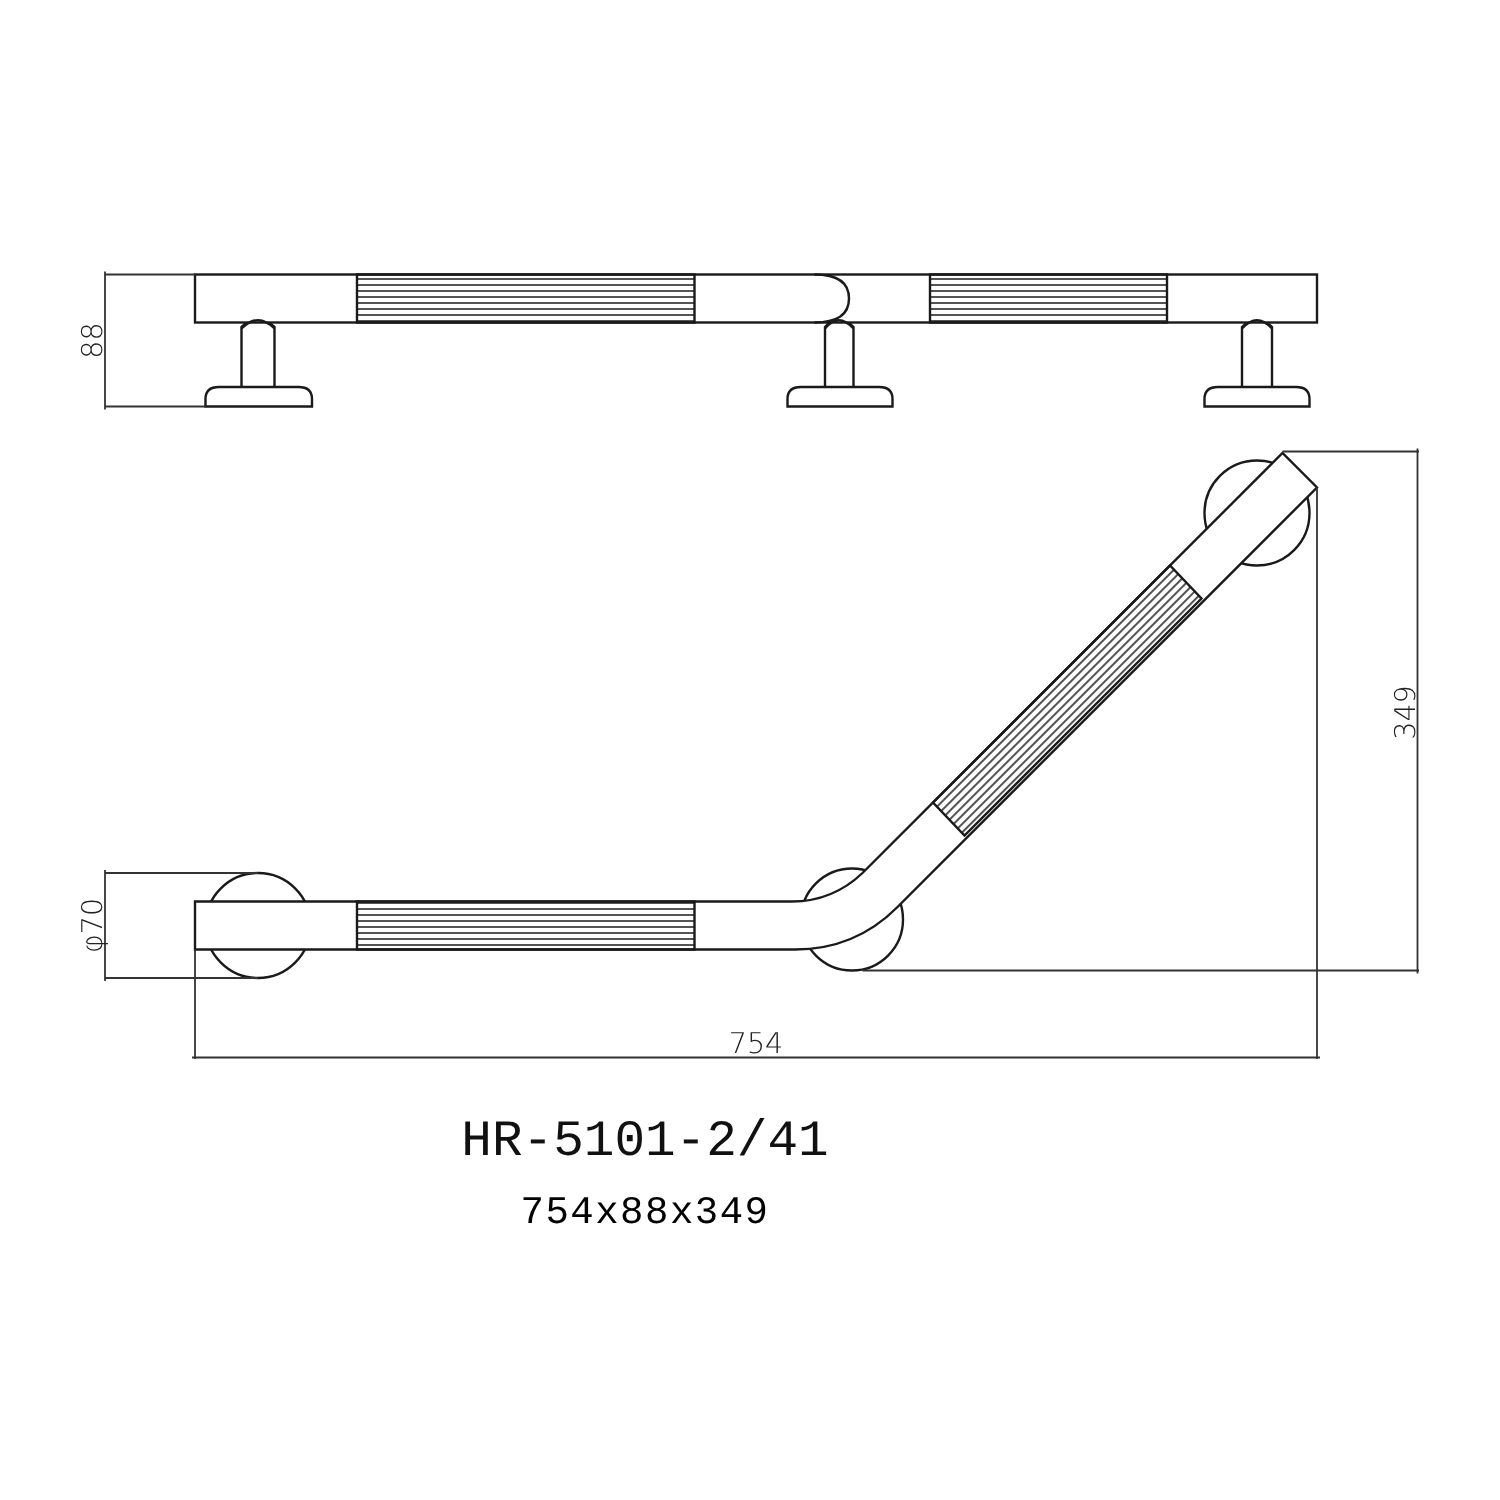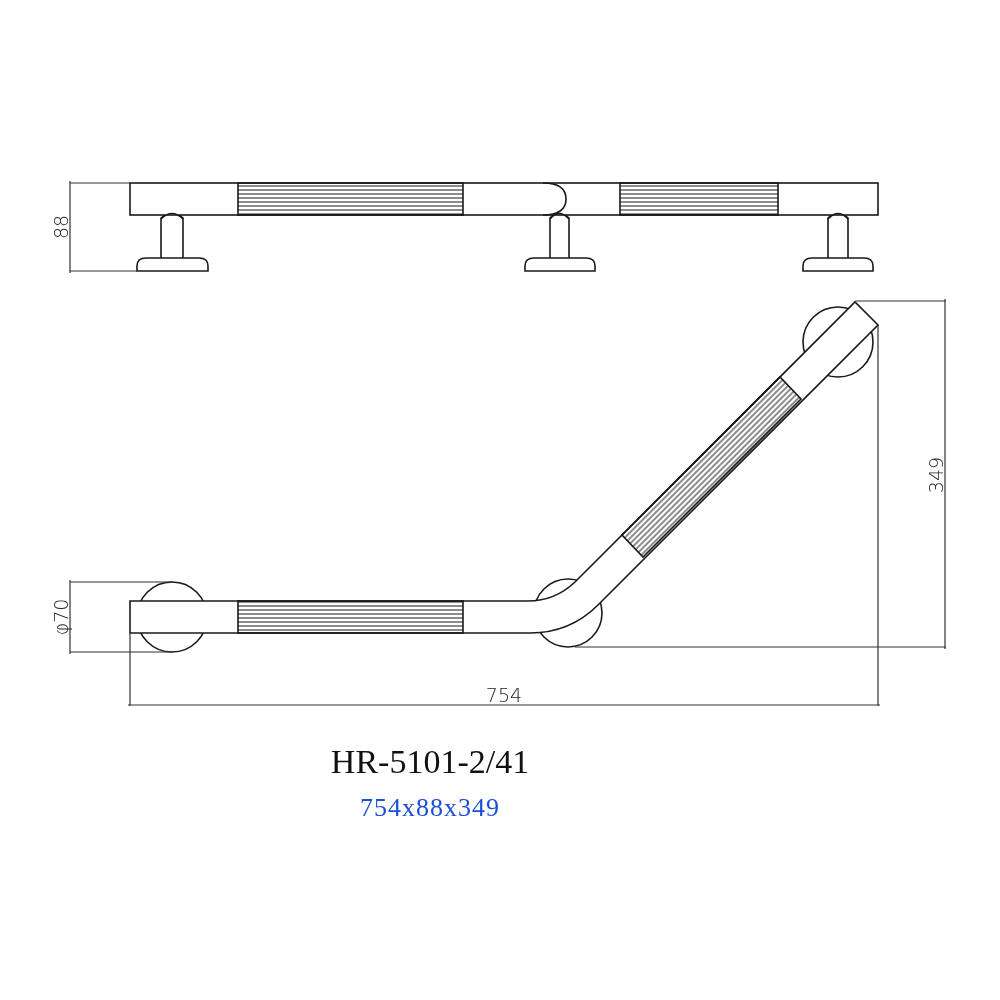--- a/index.html
+++ b/index.html
@@ -10,7 +10,7 @@
     .fillw { fill: #ffffff; stroke: #1a1a1a; stroke-width: 1.6; }
     .hatch { stroke: #1a1a1a; stroke-width: 1; }
     .dimtext { font-family: "DejaVu Sans", sans-serif; font-size: 19px; fill: #222222; font-weight: 300; }
-    .title { position: absolute; left: 0; width: 860px; text-align: center; font-family: Liberation Serif, serif; color: #111111; }
+    .title { position: absolute; left: 0; width: 860px; text-align: center; font-family: Liberation Mono, monospace; color: #111111; }
     #model { top: 743px; font-size: 34px; letter-spacing: 0px; }
     #size { top: 793px; font-size: 26px; color: #1d4ed8; letter-spacing: 1px; }
   </style>

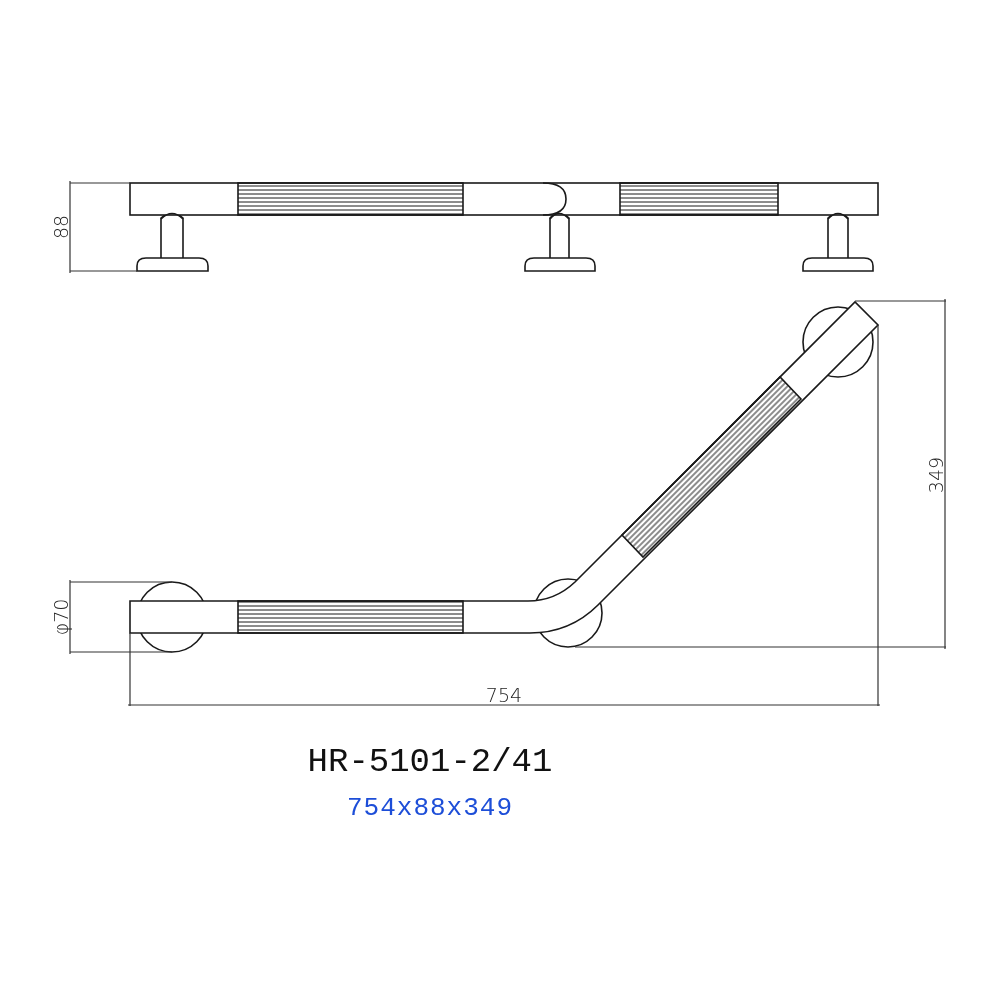--- a/index.html
+++ b/index.html
@@ -12,7 +12,7 @@
     .dimtext { font-family: "DejaVu Sans", sans-serif; font-size: 19px; fill: #222222; font-weight: 300; }
     .title { position: absolute; left: 0; width: 860px; text-align: center; font-family: Liberation Mono, monospace; color: #111111; }
     #model { top: 743px; font-size: 34px; letter-spacing: 0px; }
-    #size { top: 793px; font-size: 26px; color: #1d4ed8; letter-spacing: 1px; }
+    #size { top: 793px; font-size: 26px; color: #000000; letter-spacing: 1px; }
   </style>
 </head>
 <body>

